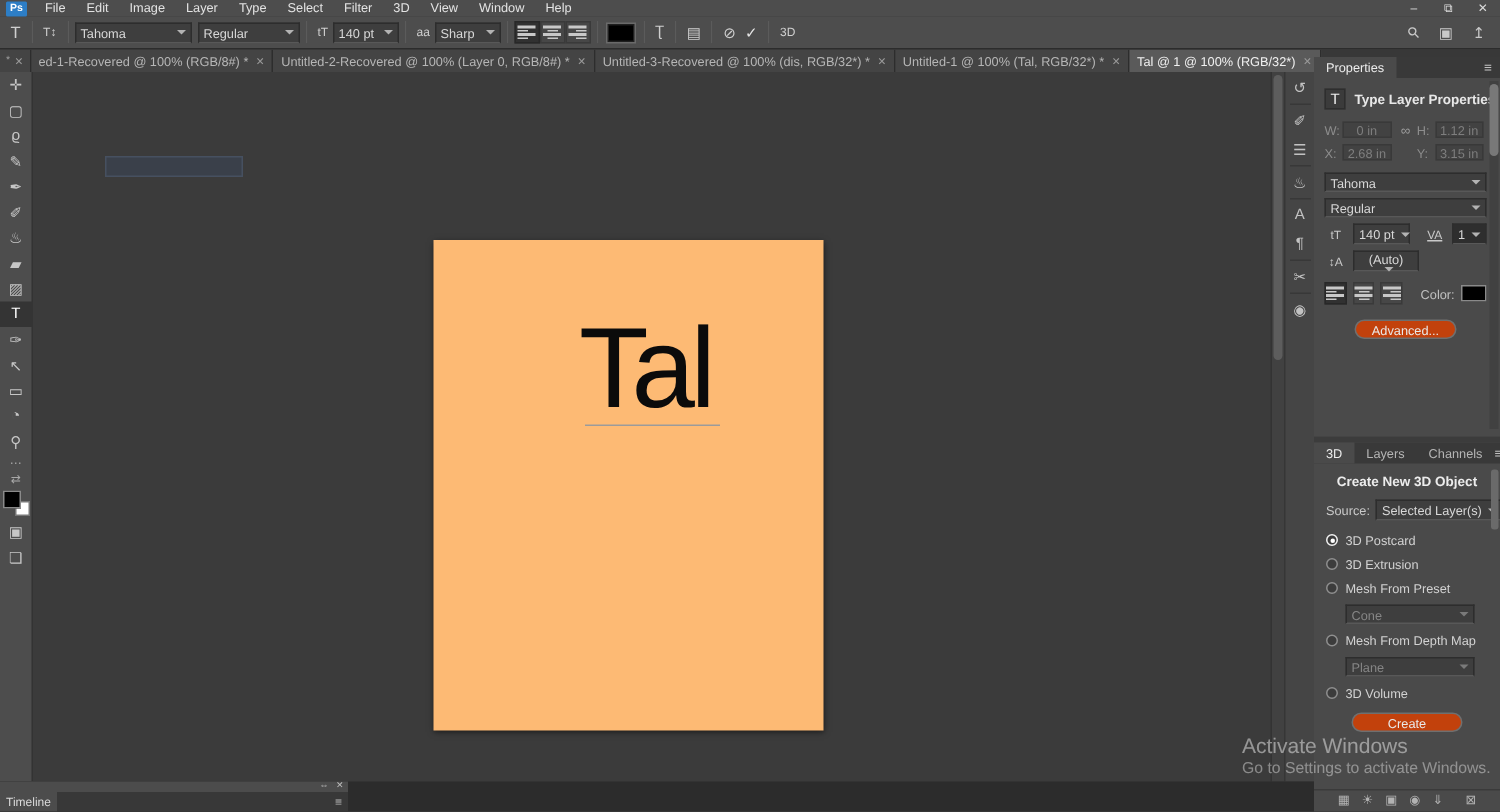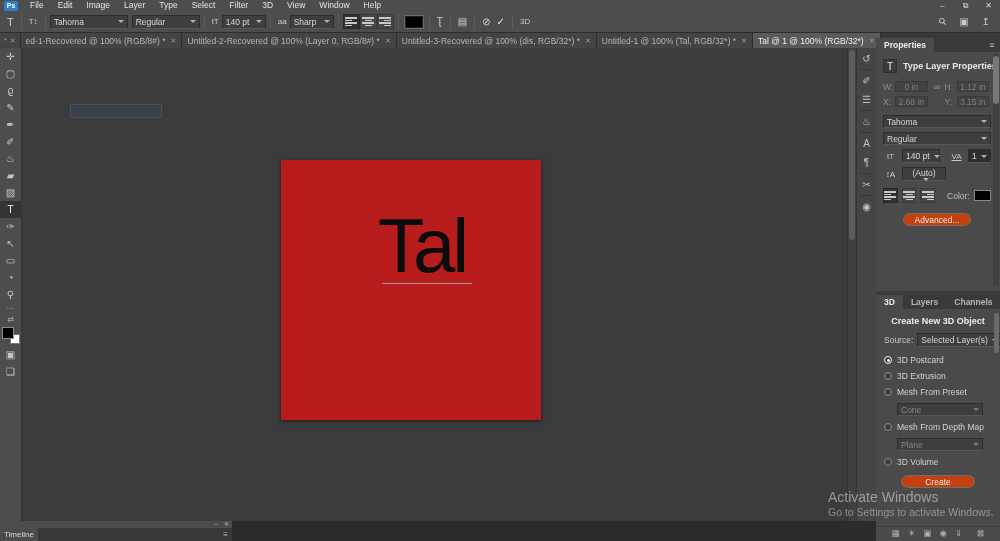--- a/index.html
+++ b/index.html
@@ -90,7 +90,7 @@
   .rightpanel { position:absolute; left:876px; top:38px; width:124px; height:503px;
     background:#434343; display:flex; flex-direction:column; z-index:8; }
   .ptab-row { height:14px; background:#393939; display:flex; align-items:stretch; font-size:8.5px; flex:none; }
-  .ptab { padding:4px 8px; display:flex; align-items:center; color:#b5b5b5; white-space:nowrap;font-weight:bold; }
+  .ptab { padding:4px 8px; display:flex; align-items:center; color:#b5b5b5; white-space:nowrap; }
   .ptab.active { background:#4a4a4a; color:#ececec; }
   .ptab-fill { flex:1; }
   .pmenu { width:16px; display:flex; align-items:center; justify-content:center; color:#c0c0c0; font-size:9px; }

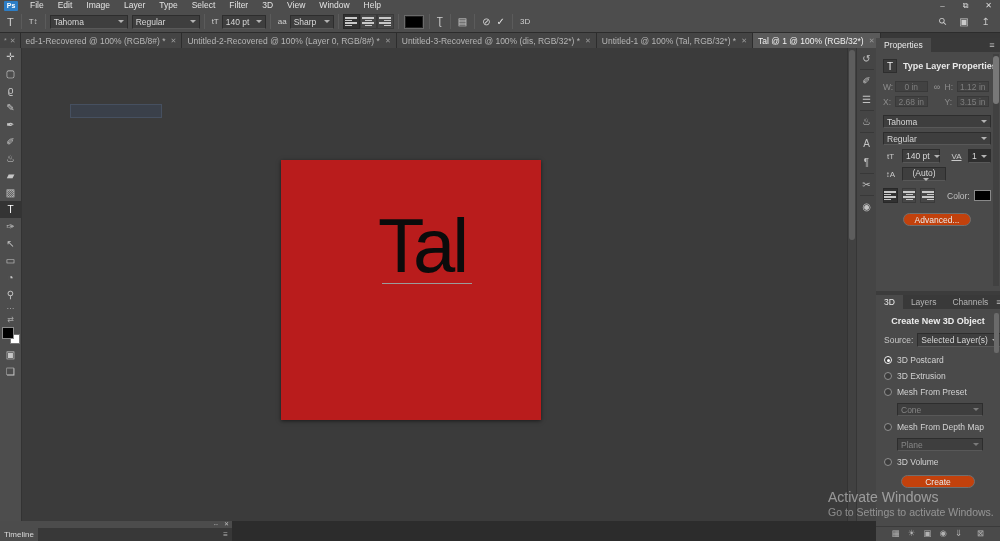--- a/index.html
+++ b/index.html
@@ -69,7 +69,7 @@
 
   
   .pasteboard { position:absolute; left:22px; top:48px; width:825px; height:473px; background:#3b3b3b; }
-  .canvas { position:absolute; left:281px; top:160px; width:260px; height:260px; background:#b91c1c;
+  .canvas { position:absolute; left:289px; top:160px; width:260px; height:327px; background:#fdba74;
     box-shadow:0 1px 4px rgba(0,0,0,.55); z-index:3; }
   .canvas-text { position:absolute; left:97px; top:48px; font-size:76px; line-height:1;
     letter-spacing:-3px; color:#0b0b0b; font-family:"Liberation Sans", sans-serif; }

